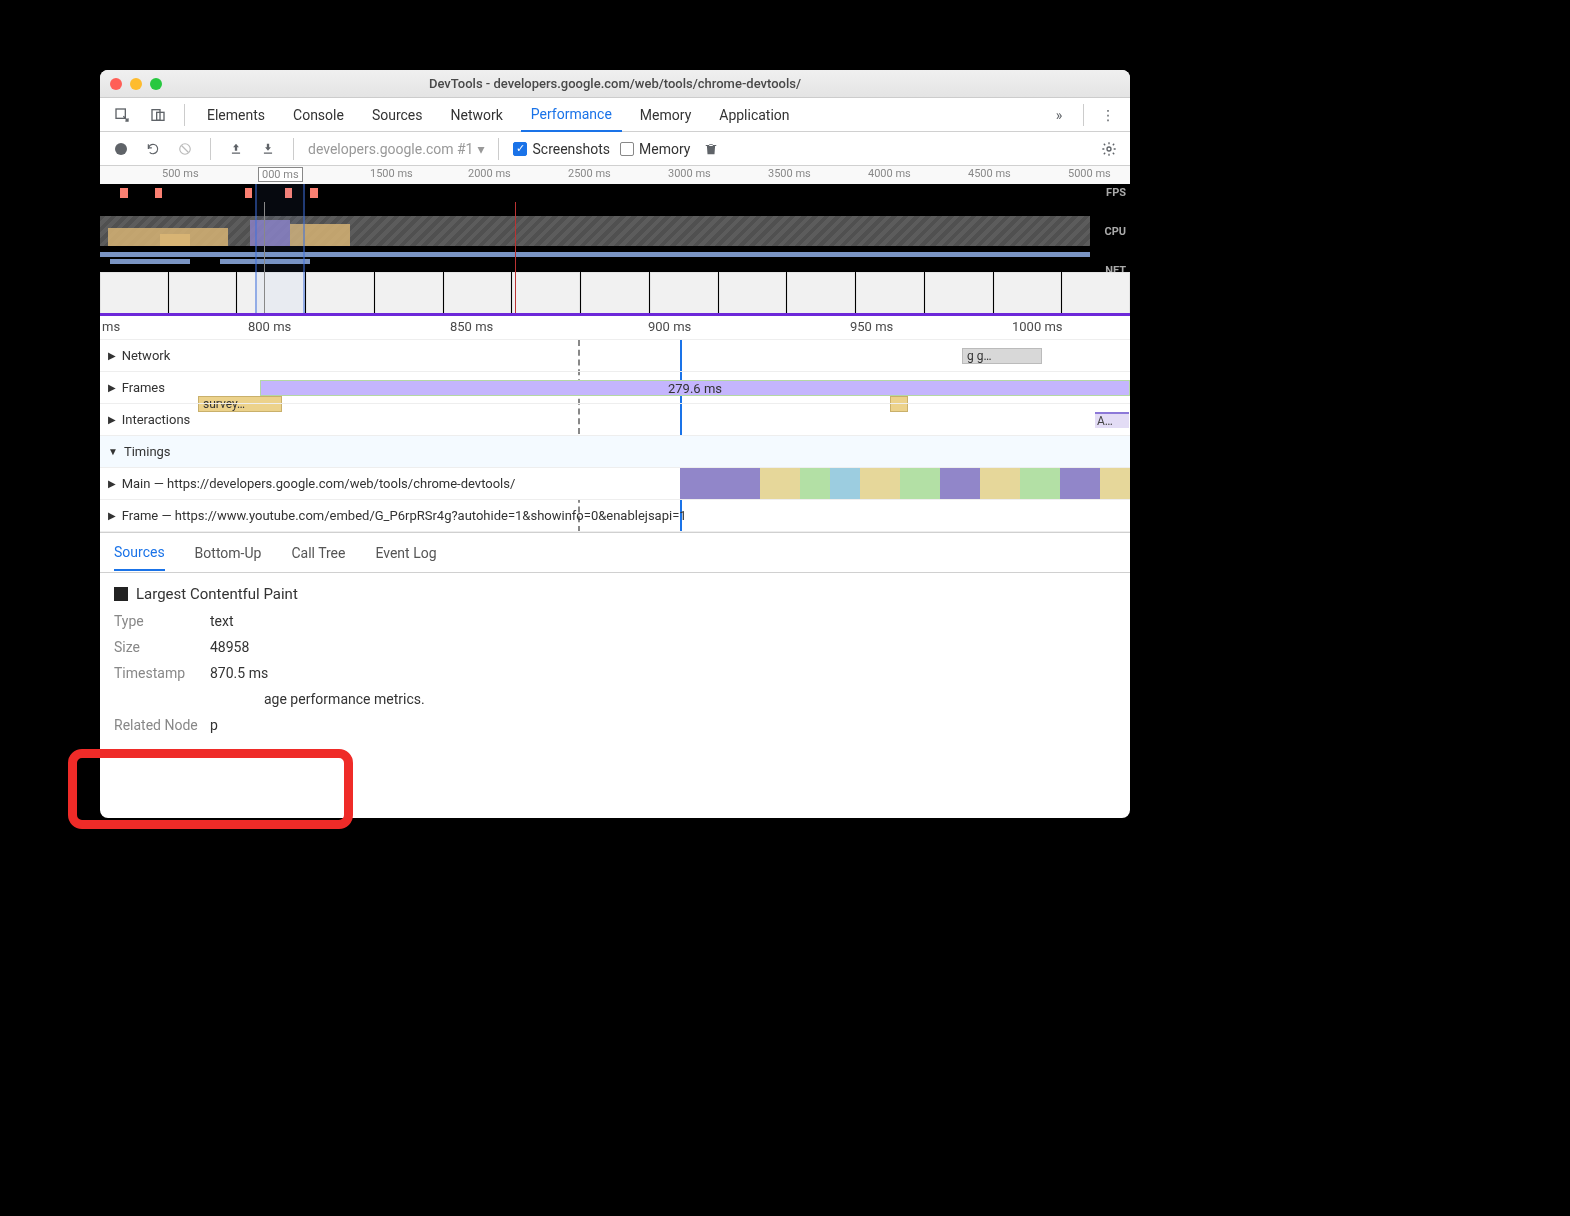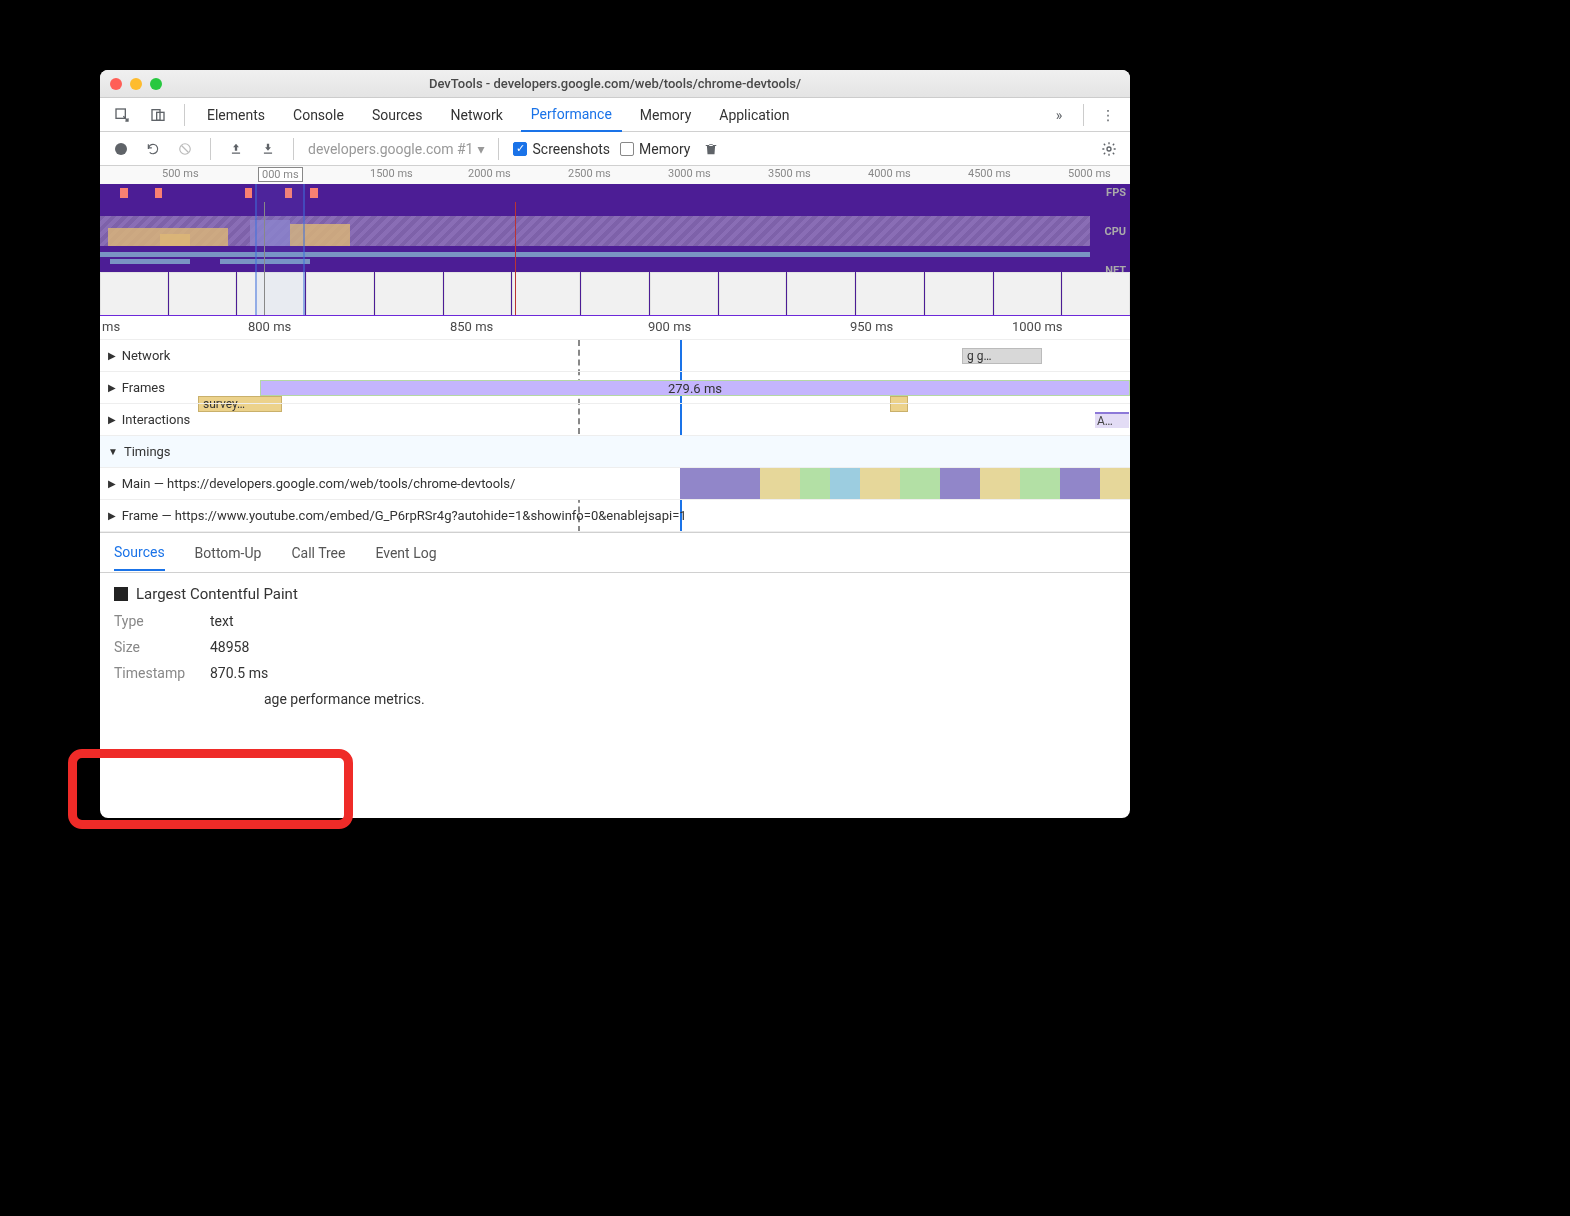--- a/index.html
+++ b/index.html
@@ -24,7 +24,7 @@
 .cb { display: flex; align-items: center; gap: 5px; color: #333; }
 .cb .chk { width: 14px; height: 14px; border: 1px solid #888; border-radius: 2px; display: flex; align-items: center; justify-content: center; }
 .cb .chk.checked { background: #1a73e8; border-color: #1a73e8; color: #fff; font-size: 11px; }
-.timeline-overview { position: relative; height: 150px; border-bottom: 1px solid #6d28d9; background: #4c1d95; overflow: hidden; }
+.timeline-overview { position: relative; height: 150px; border-bottom: 3px solid #6d28d9; background: #000000; overflow: hidden; }
 .ov-ticks { height: 18px; background: #f9f9f9; position: relative; font-size: 11px; color: #888; }
 .ov-ticks span { position: absolute; top: 1px; }
 .ov-labels { position: absolute; right: 4px; top: 20px; display: flex; flex-direction: column; gap: 26px; text-align: right; font-size: 11px; font-weight: 700; color: #aaa; }

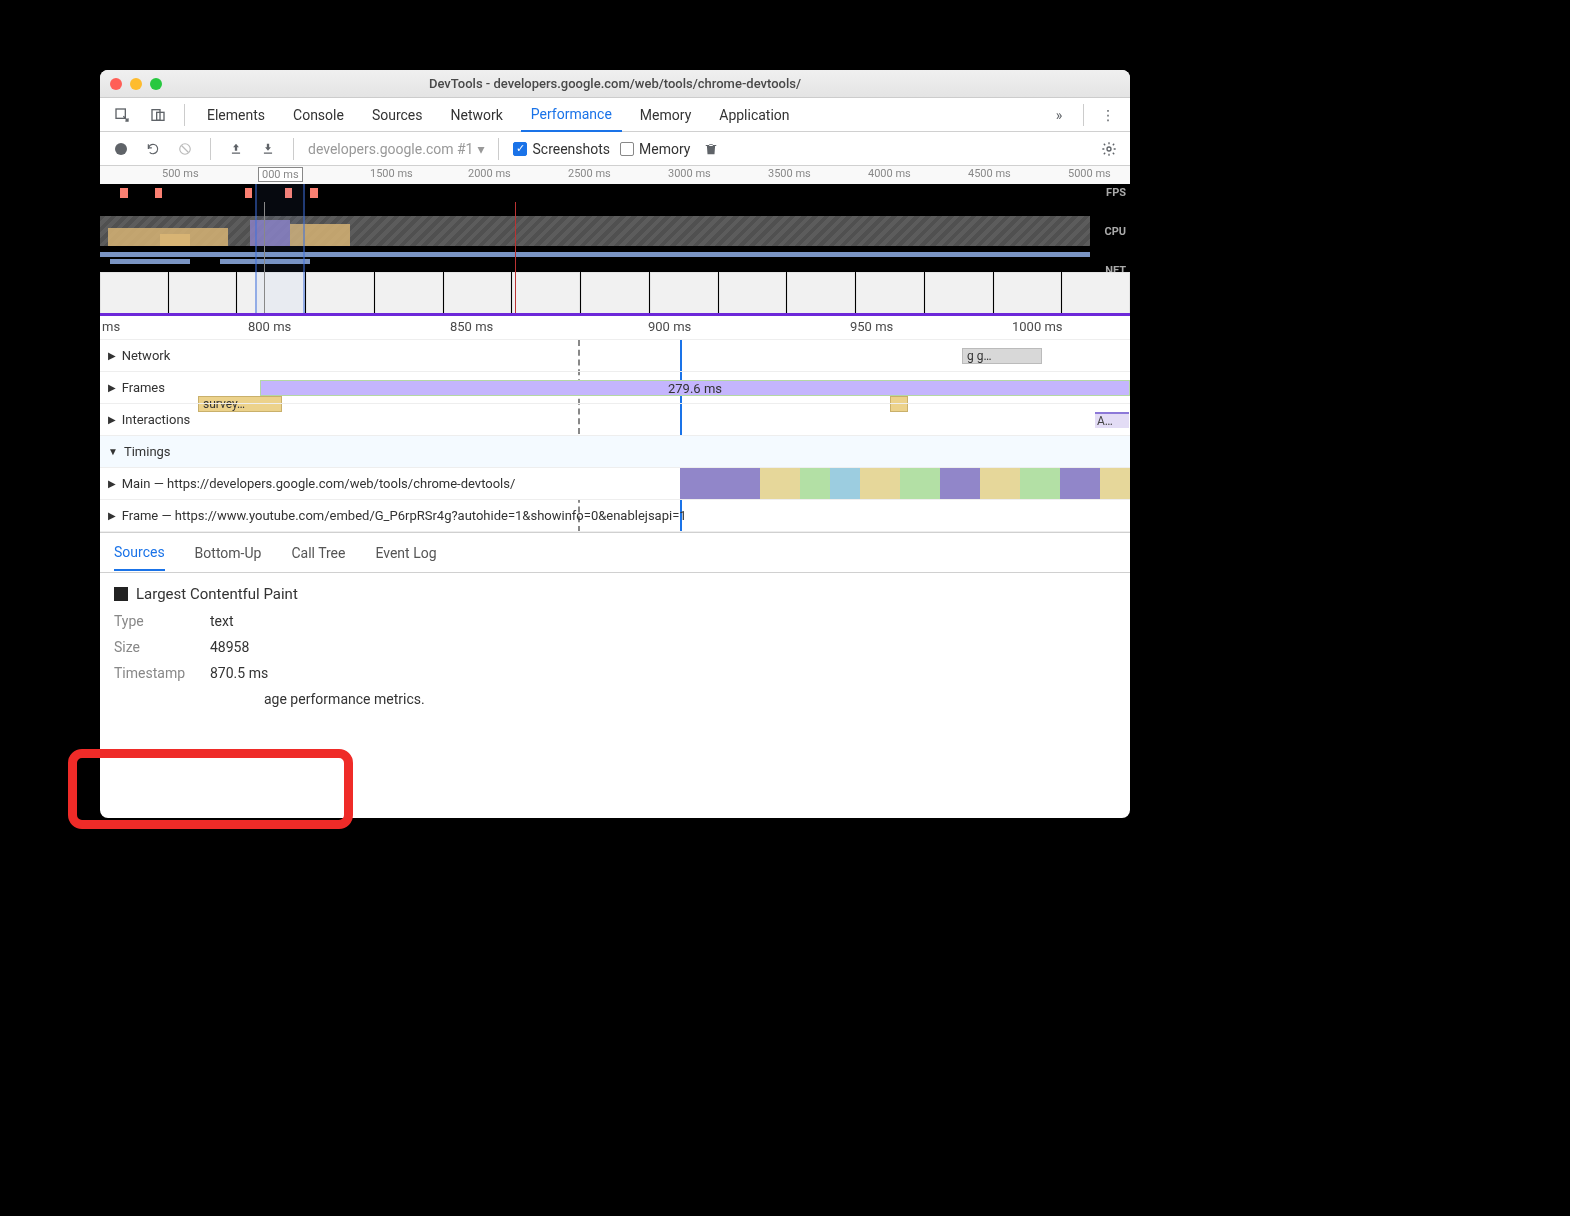--- a/index.html
+++ b/index.html
@@ -286,6 +286,7 @@
     <div class="row"><span class="label">Size</span><span class="val">48958</span></div>
     <div class="row"><span class="label">Timestamp</span><span class="val">870.5 ms</span></div>
     <div class="row details-partial" style="margin-left:150px">age performance metrics.</div>
+    <div class="row related-row"><span class="label">Related Node</span><span class="val">p</span></div>
   </div>
 </div>
 

